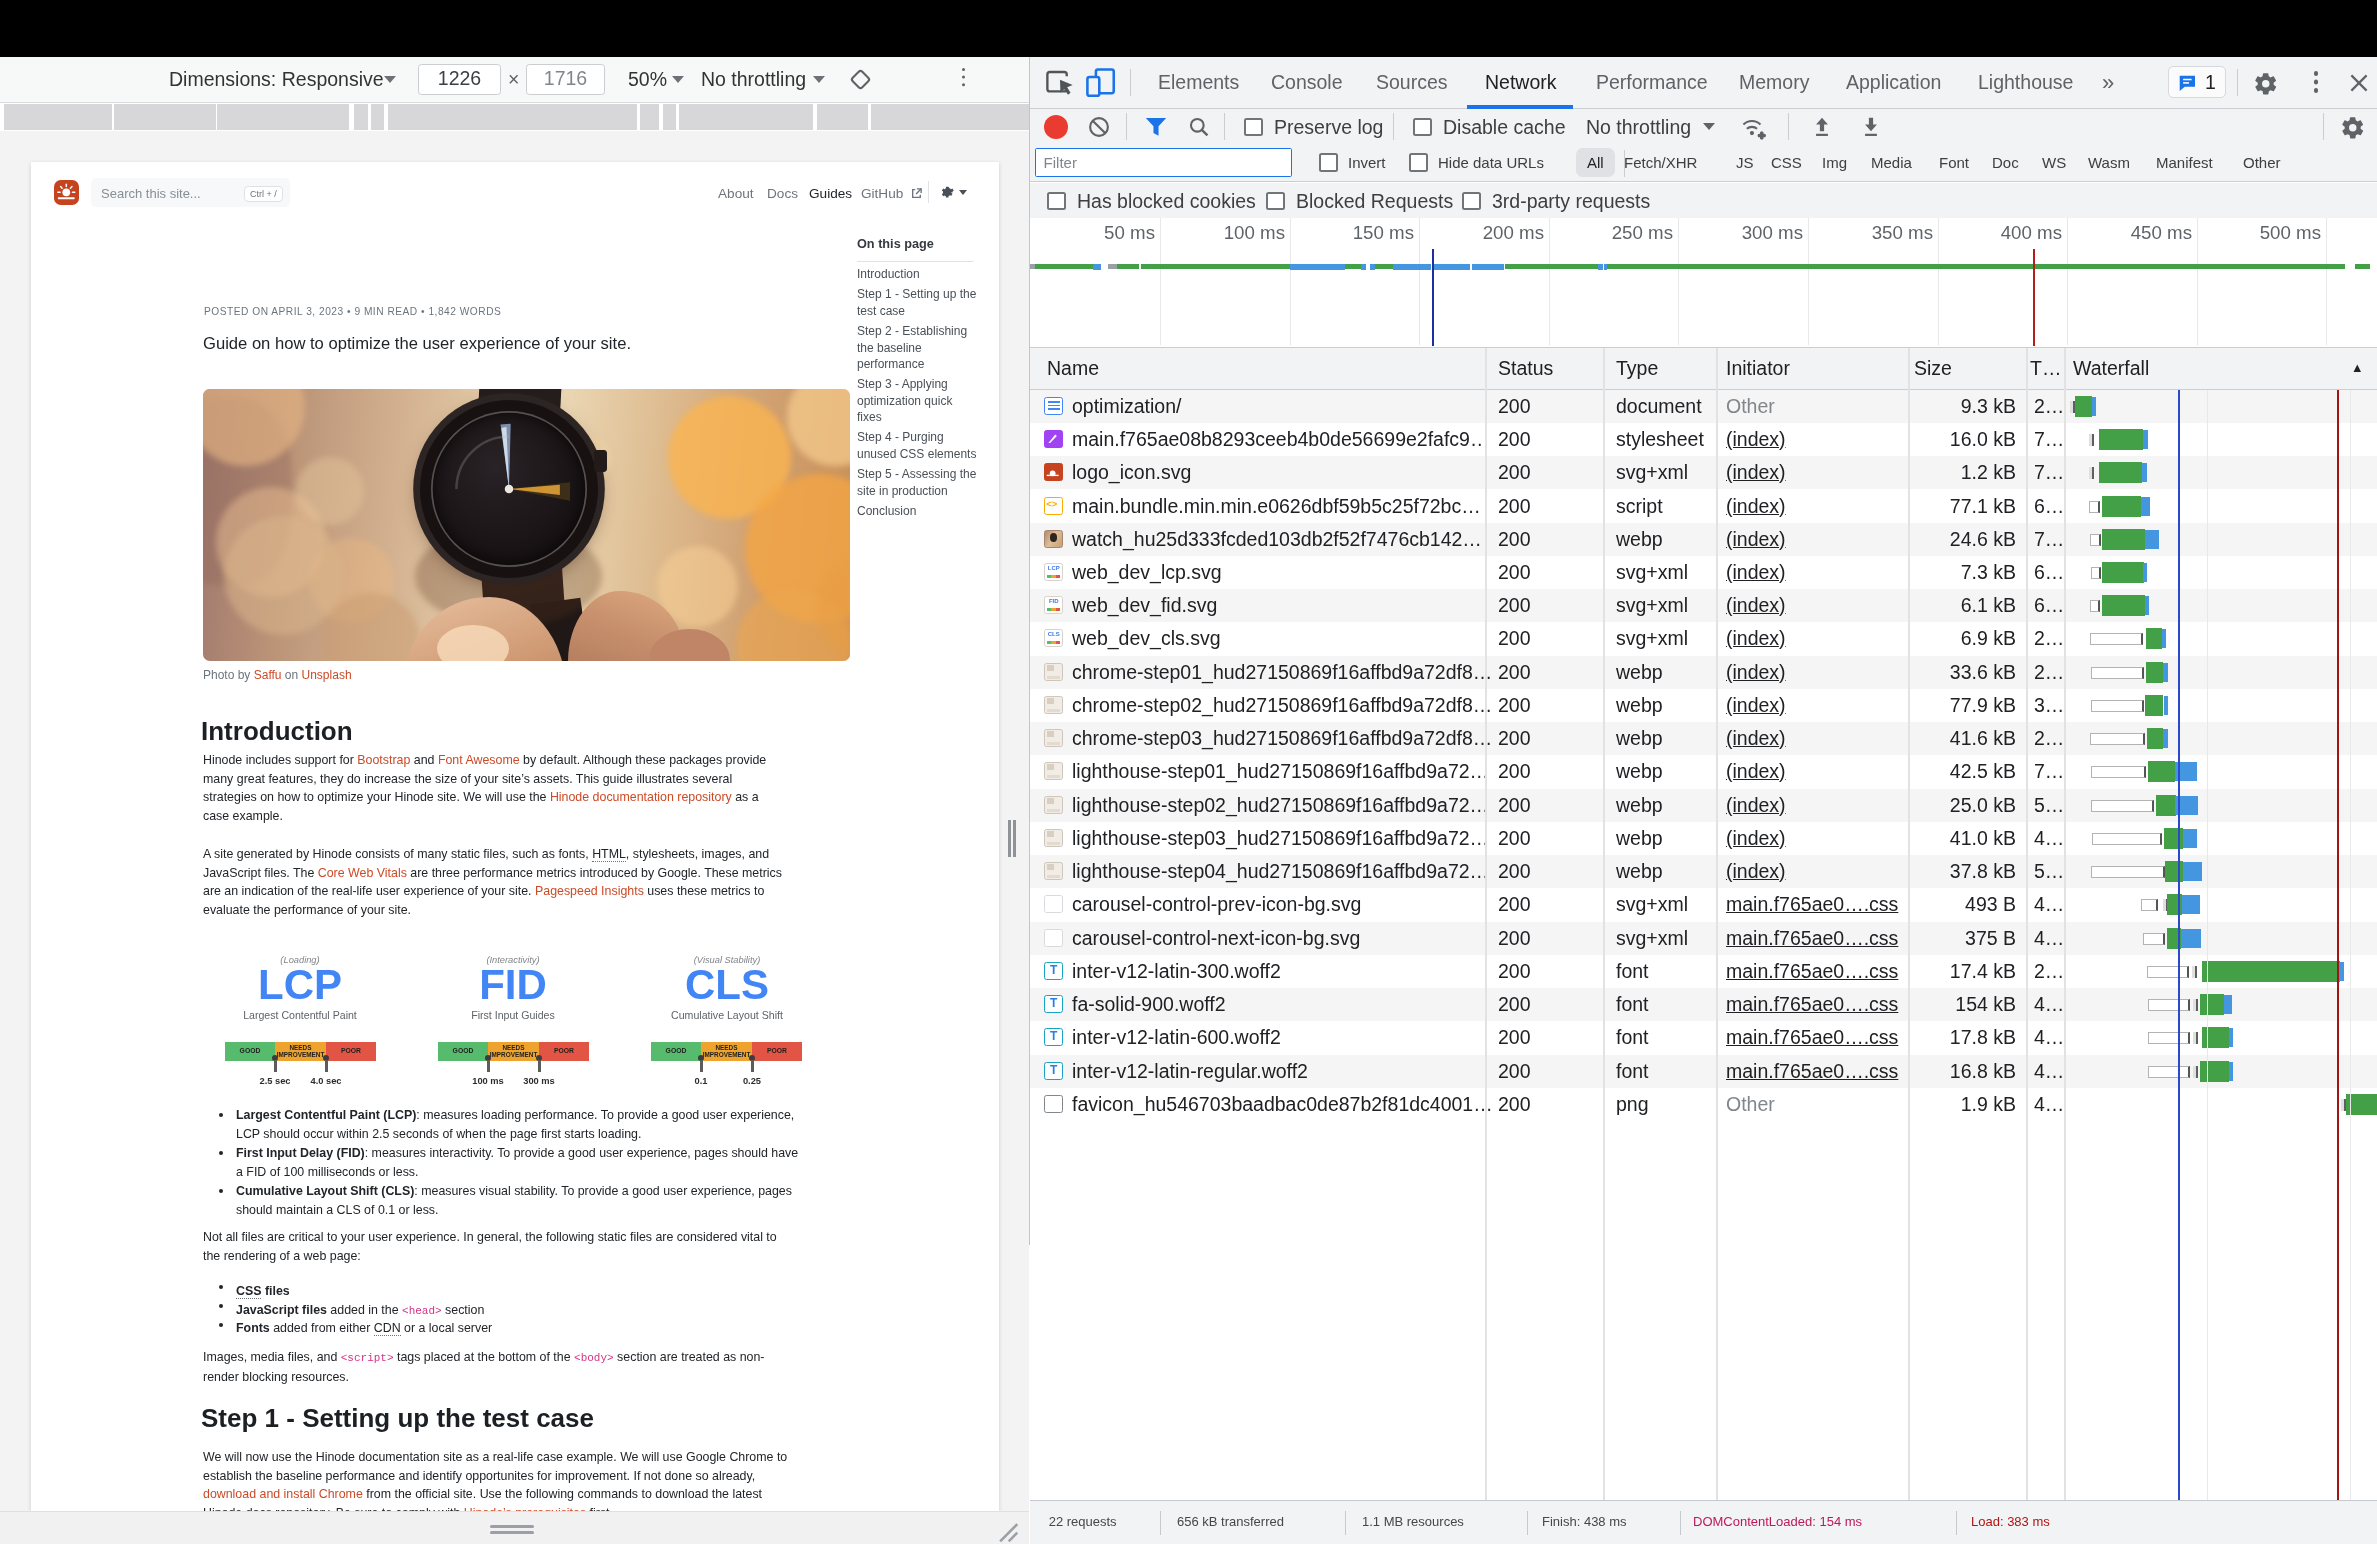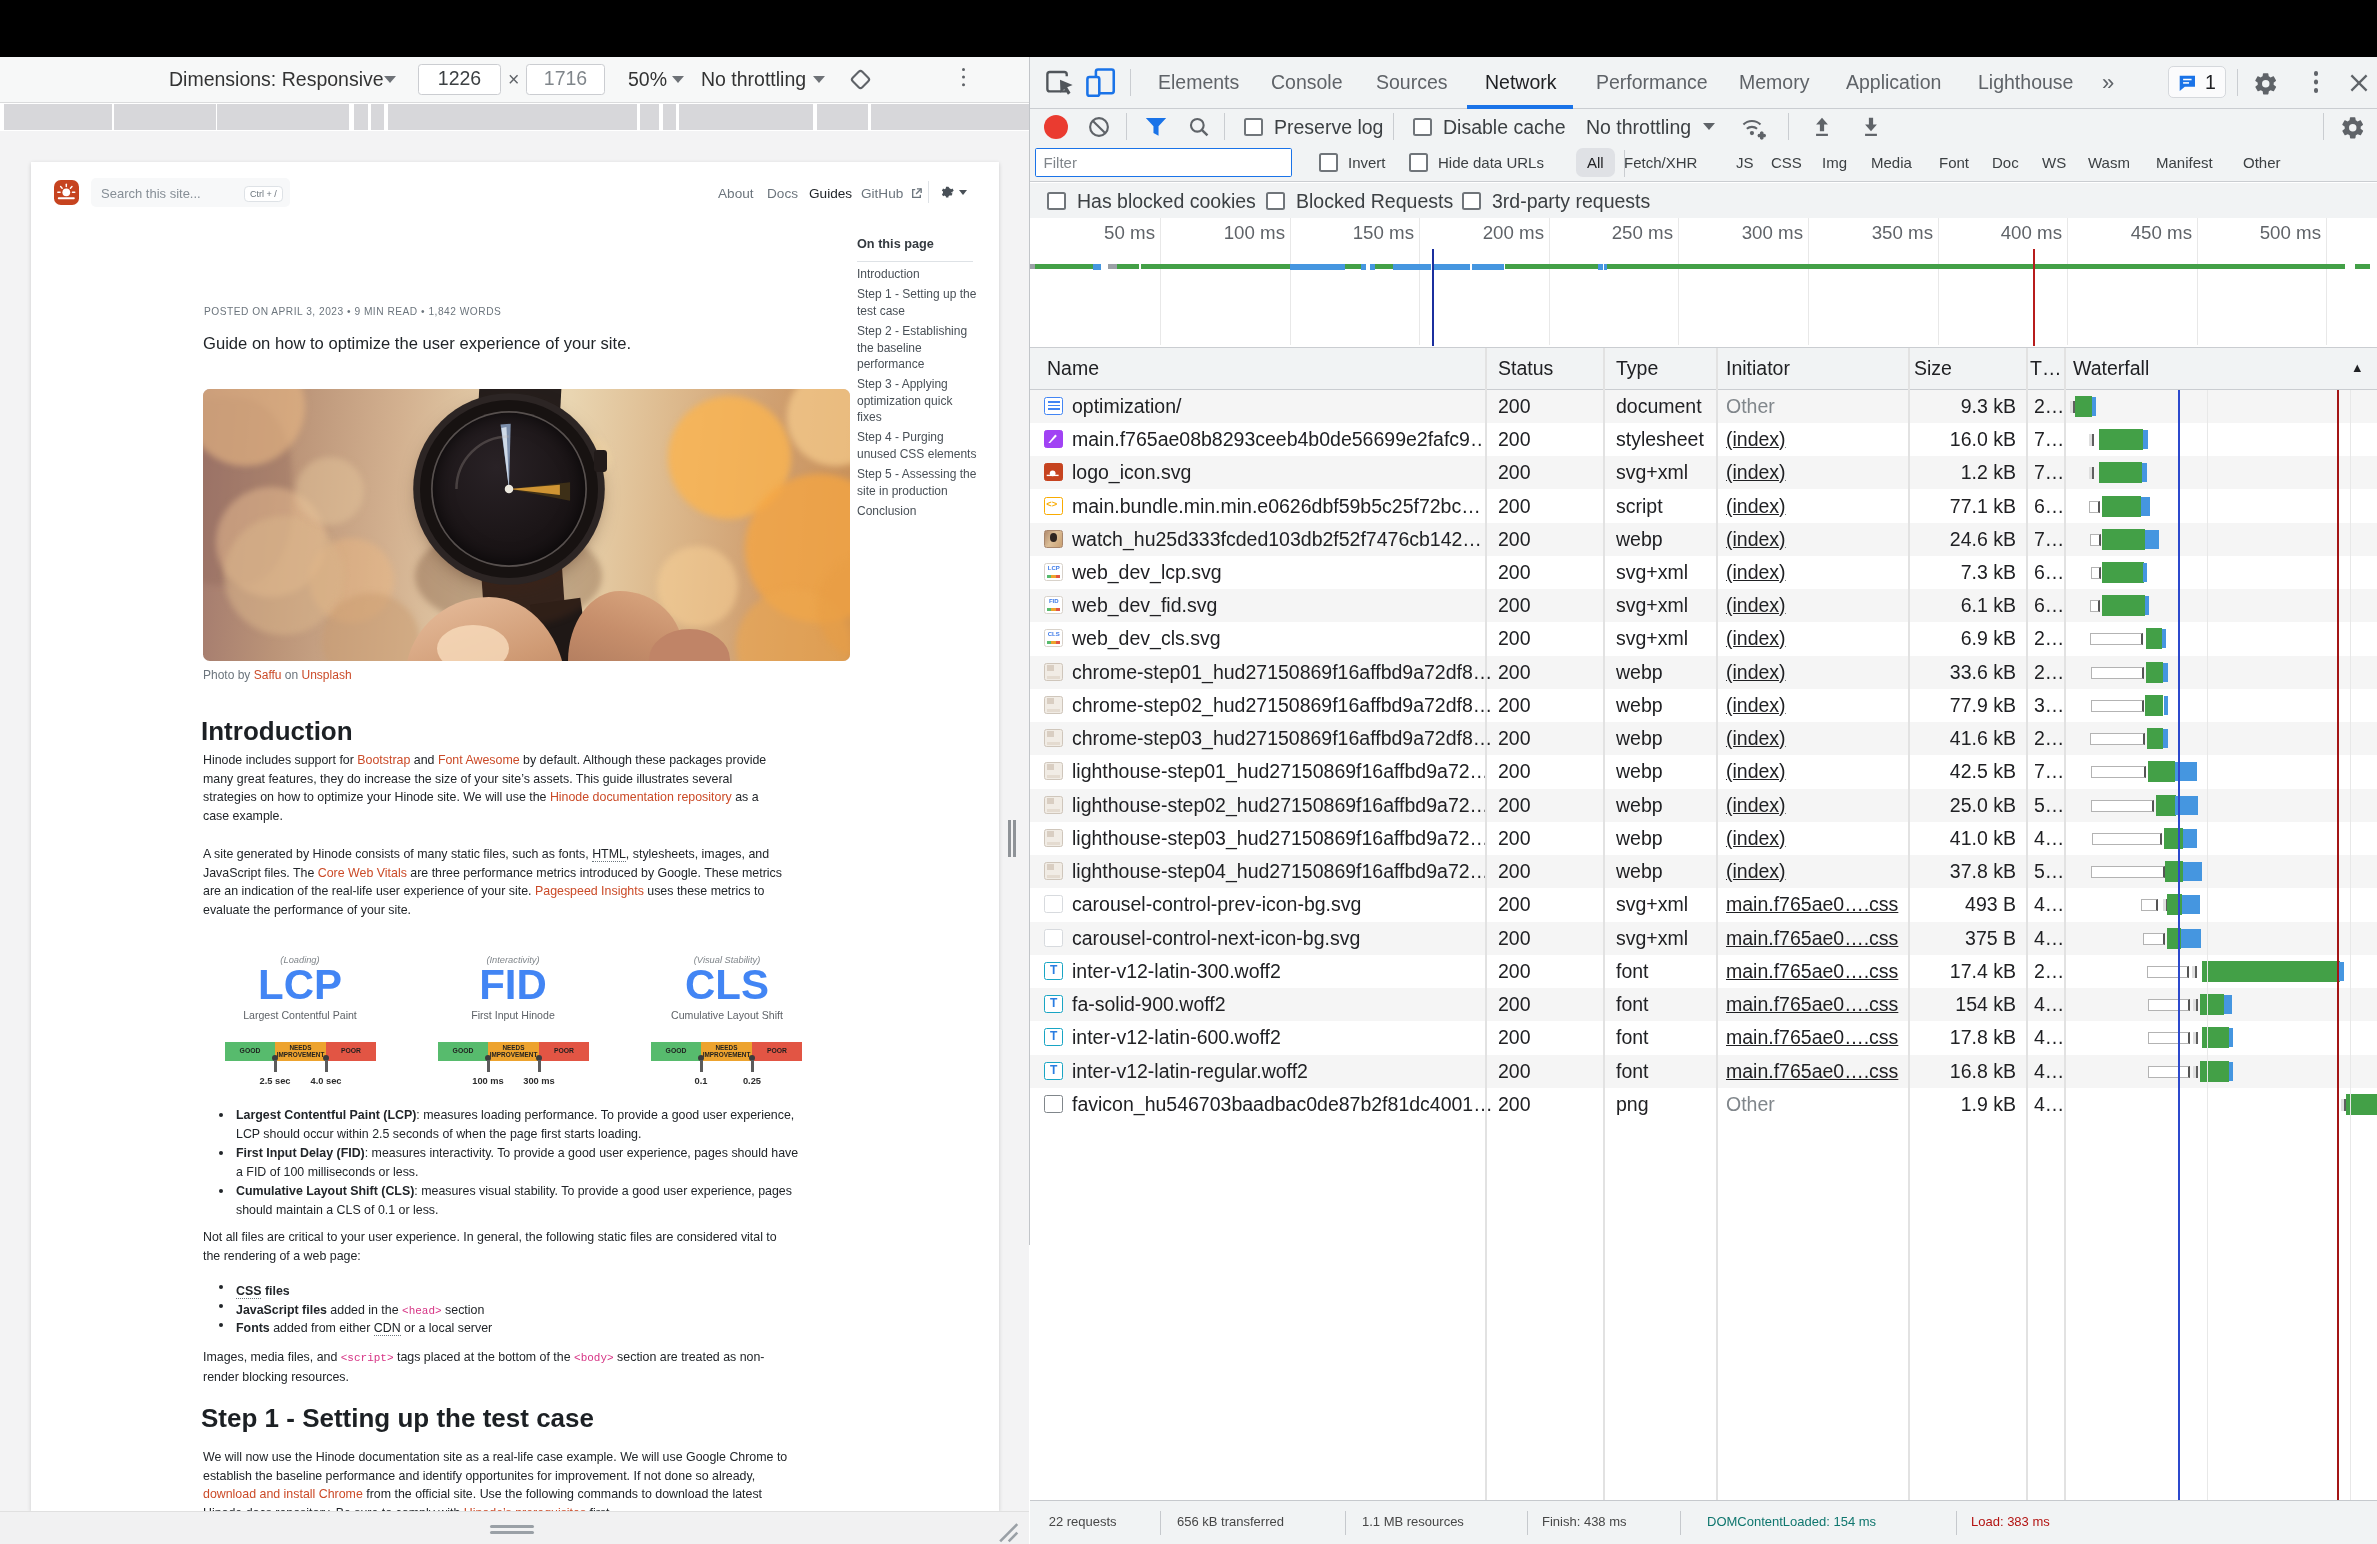--- a/index.html
+++ b/index.html
@@ -241,7 +241,7 @@
       <div class="glab" style="left:261px;top:914px">4.0 sec</div>
   <div class="vt-lab" style="left:380px;top:793px">(Interactivity)</div>
   <div class="vt-big" style="left:380px;top:799px">FID</div>
-  <div class="vt-cap" style="left:380px;top:847px">First Input Hinode</div>
+  <div class="vt-cap" style="left:380px;top:847px">First Input Guides</div>
   <div class="gauge" style="left:407px;top:880px">
         <i class="gg">GOOD</i>
         <i class="gn">NEEDS IMPROVEMENT</i>

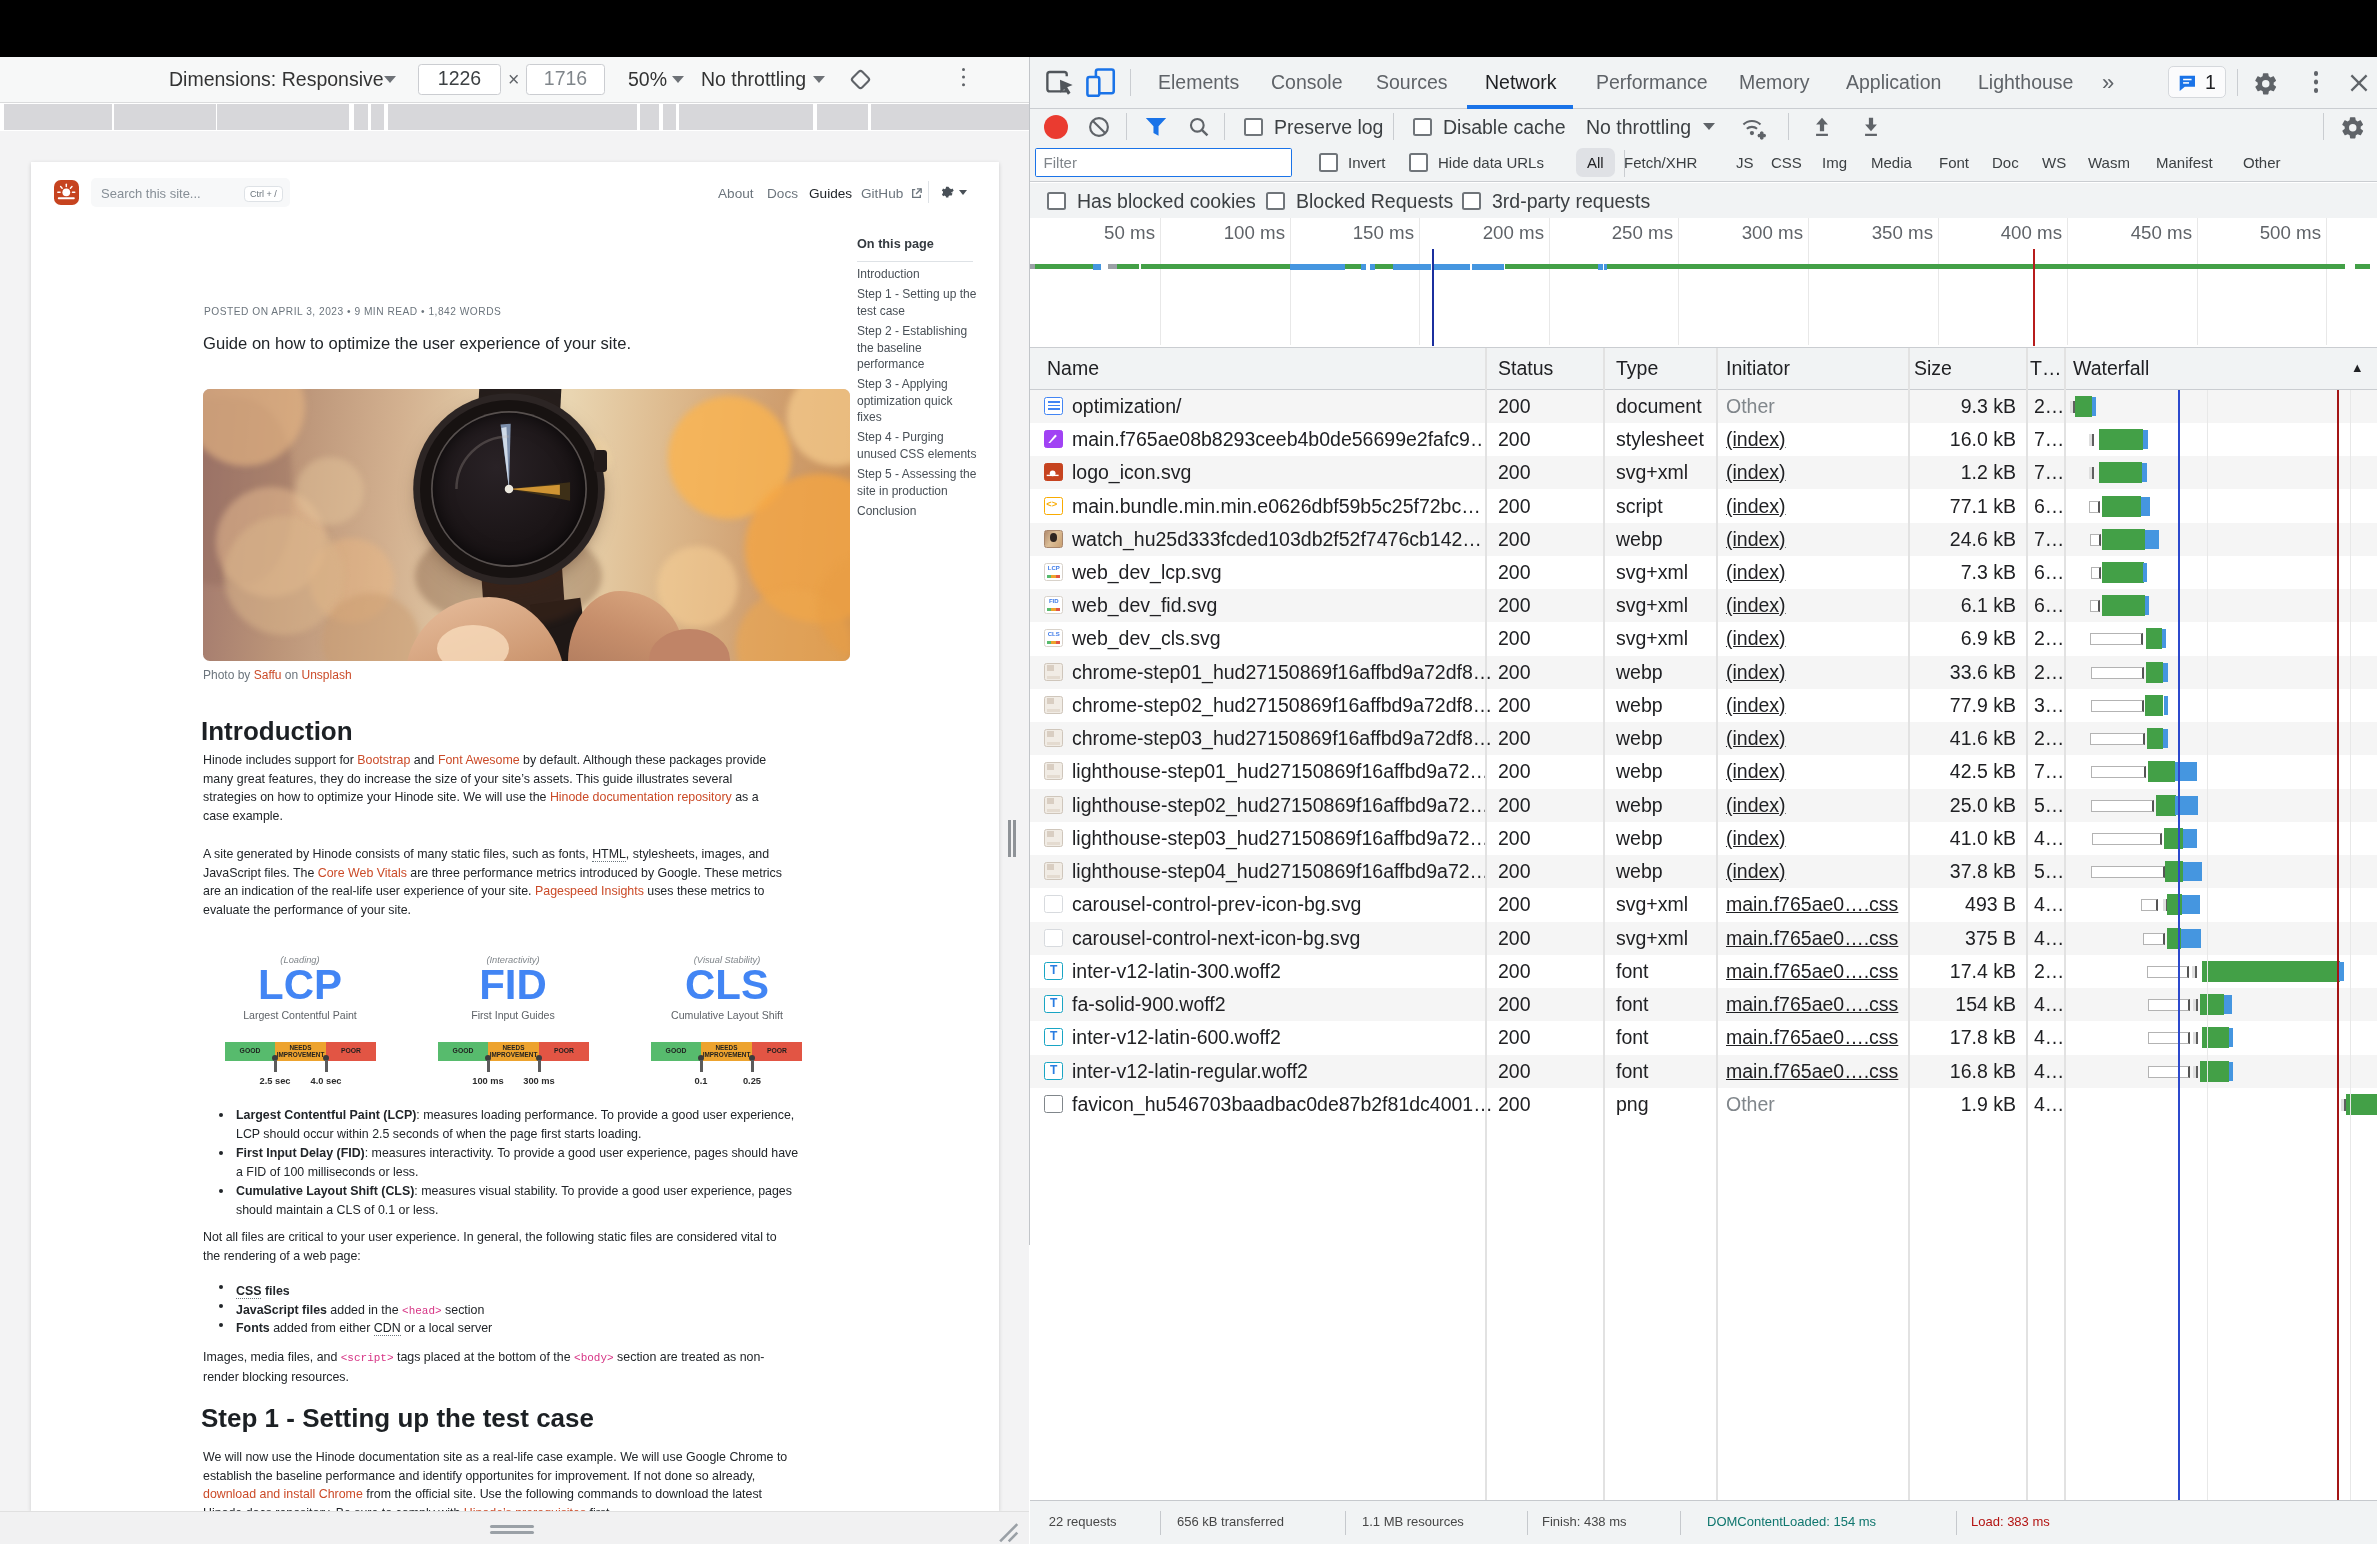--- a/index.html
+++ b/index.html
@@ -814,7 +814,7 @@
     <i class="ssep" style="left:497px"></i>
     <span style="left:512px">Finish: 438 ms</span>
     <i class="ssep" style="left:650px"></i>
-    <span style="left:677px;color:#0f766e">DOMContentLoaded: 154 ms</span>
+    <span style="left:663px;color:#be185d">DOMContentLoaded: 154 ms</span>
     <i class="ssep" style="left:926px"></i>
     <span style="left:941px;color:#b31412">Load: 383 ms</span>
   </div>

